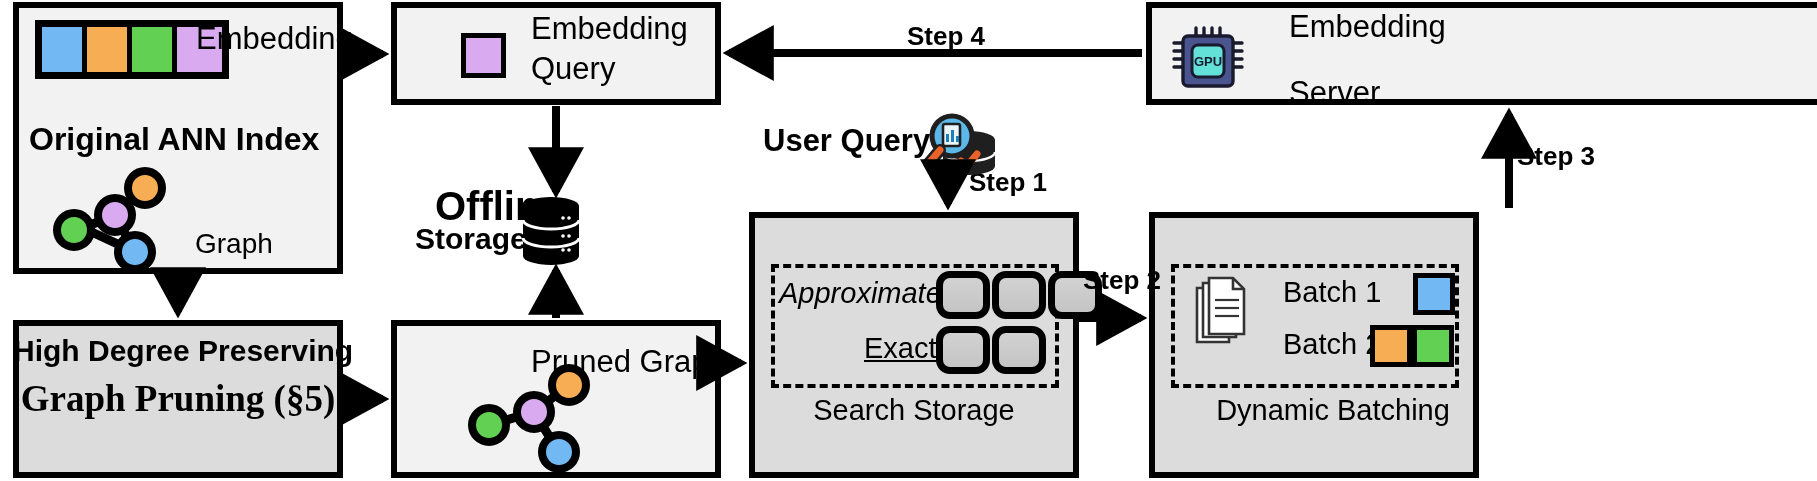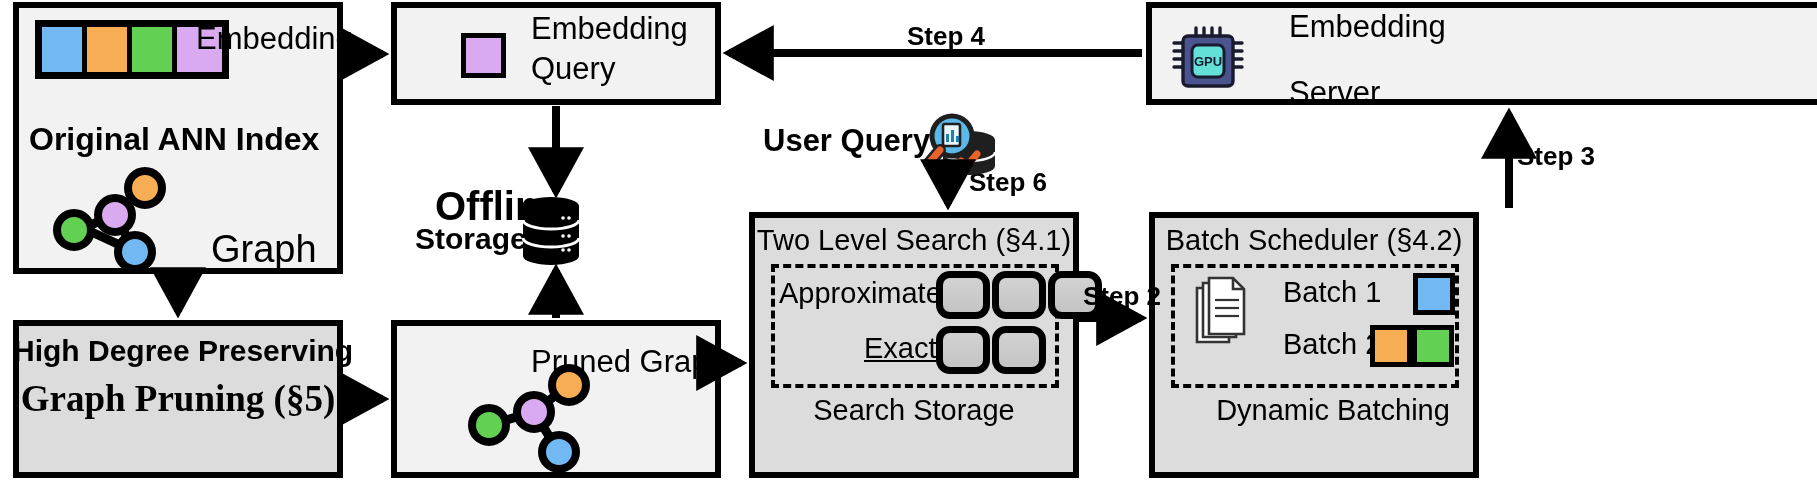--- a/index.html
+++ b/index.html
@@ -91,7 +91,7 @@
   <div class="lbl" style="left:1278px;top:10px;font-size:31px;">Embedding</div>
   <div class="lbl" style="left:1278px;top:76px;font-size:31px;">Server</div>
 
-  <div class="lbl b" style="left:958px;top:168px;font-size:26px;">Step 6</div>
+  <div class="lbl b" style="left:958px;top:168px;font-size:26px;">Step 1</div>
   <div class="lbl b" style="left:1072px;top:282px;font-size:26px;">Step 2</div>
   <div class="lbl b" style="left:1506px;top:142px;font-size:26px;">Step 3</div>
   <div class="lbl b" style="left:896px;top:22px;font-size:26px;">Step 4</div>

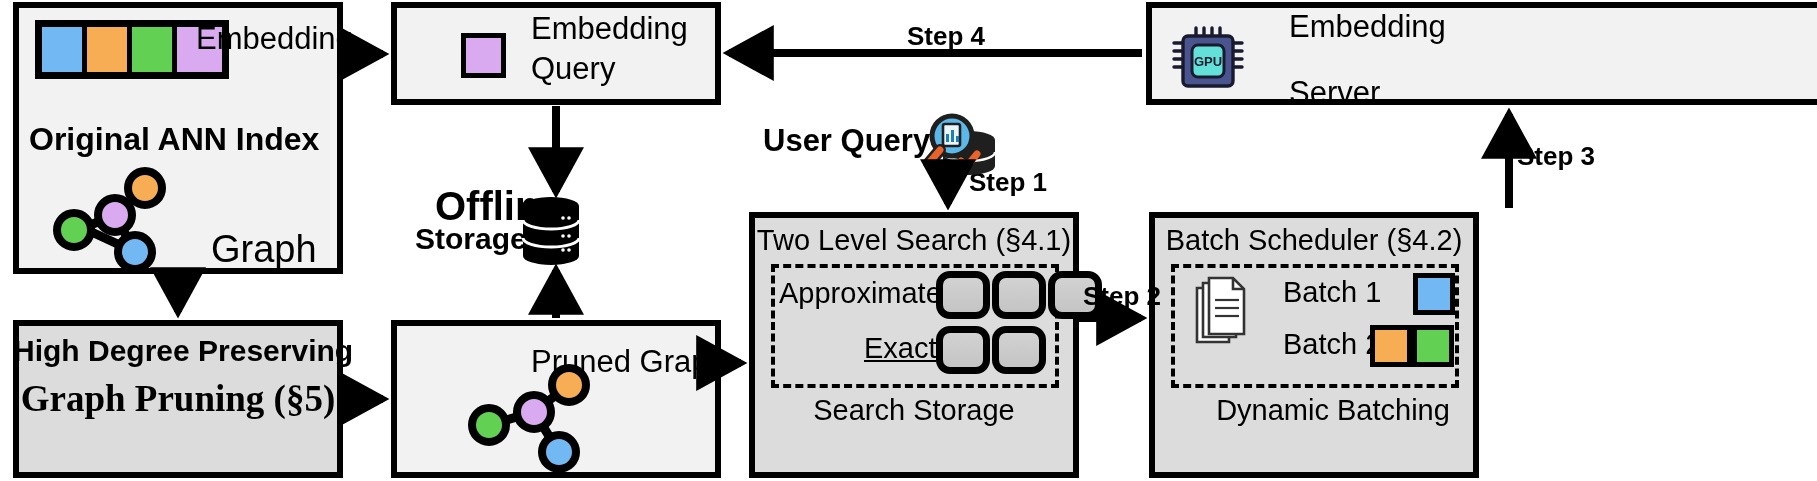--- a/index.html
+++ b/index.html
@@ -36,7 +36,7 @@
   </div>
   <div class="lbl" style="left:185px;top:22px;font-size:31px;">Embedding</div>
   <div class="lbl b" style="left:18px;top:122px;font-size:32px;">Original ANN Index</div>
-  <div class="lbl" style="left:200px;top:228px;font-size:38px;">Graph</div>
+  <div class="lbl" style="left:184px;top:228px;font-size:28px;">Graph</div>
 
   <div class="box gray" style="left:2px;top:320px;width:330px;height:158px;">
   </div>

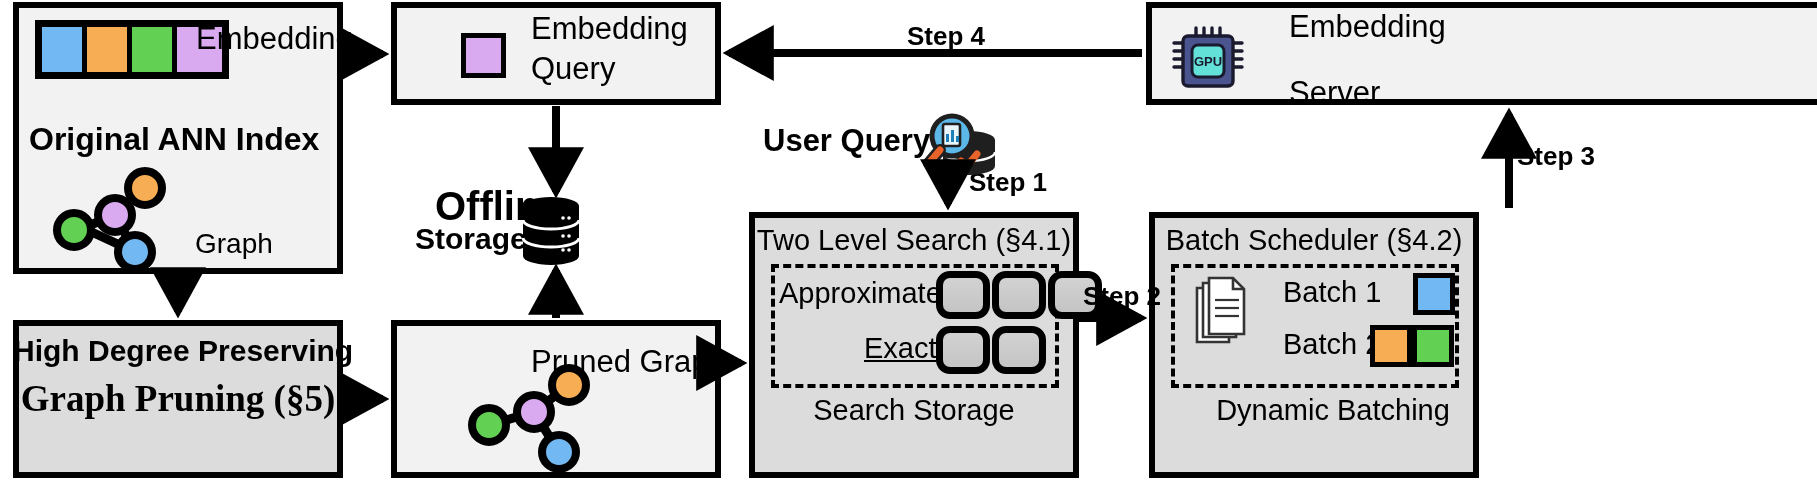--- a/index.html
+++ b/index.html
@@ -60,7 +60,6 @@
 
   <div class="box gray" style="left:738px;top:212px;width:330px;height:266px;">
   </div>
-  <div class="lbl ctr" style="left:738px;top:224px;width:330px;font-size:29px;">Two Level Search (§4.1)</div>
   <div class="dash" style="left:760px;top:264px;width:288px;height:124px;"></div>
   <div class="lbl" style="left:768px;top:277px;font-size:29px;">Approximate</div>
   <div class="slotrow" style="left:925px;top:271px;">

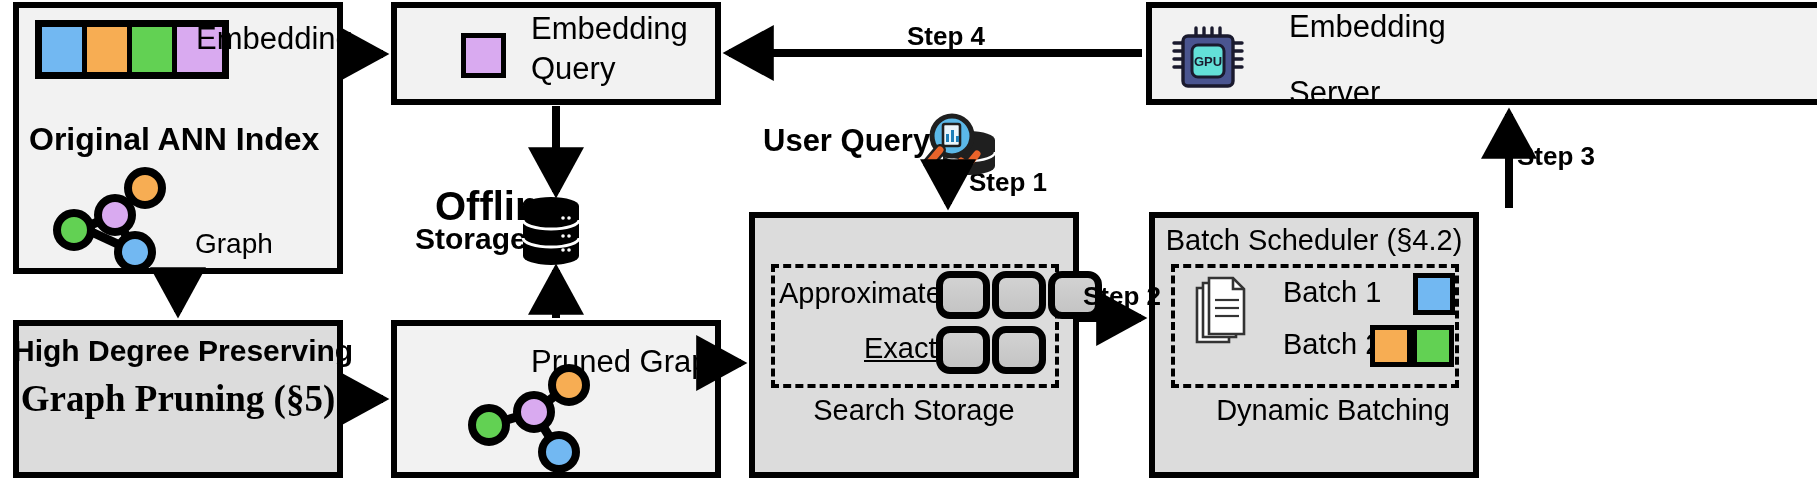--- a/index.html
+++ b/index.html
@@ -76,7 +76,6 @@
 
   <div class="box gray" style="left:1138px;top:212px;width:330px;height:266px;">
   </div>
-  <div class="lbl ctr" style="left:1138px;top:224px;width:330px;font-size:29px;">Batch Scheduler (§4.2)</div>
   <div class="dash" style="left:1160px;top:264px;width:288px;height:124px;"></div>
   <div class="lbl" style="left:1272px;top:276px;font-size:29px;">Batch 1</div>
   <div class="chip" style="left:1402px;top:273px;width:42px;height:42px;background:#72b8f2;"></div>

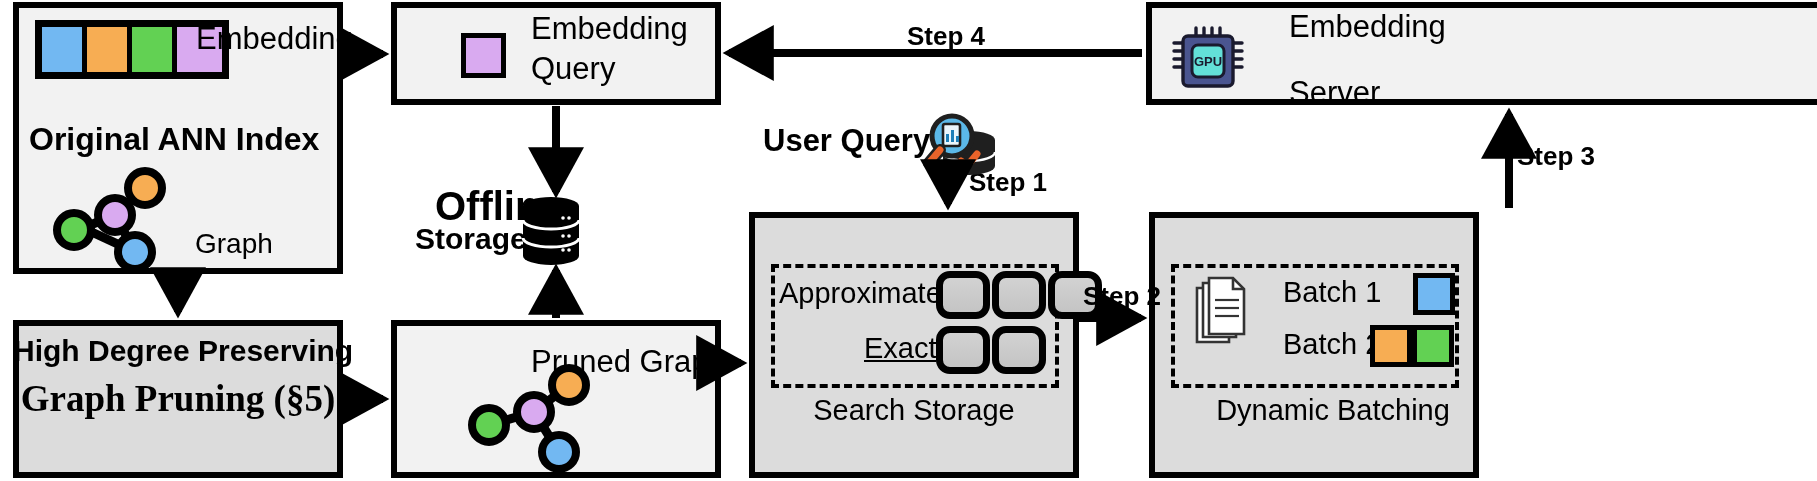--- a/index.html
+++ b/index.html
@@ -61,7 +61,7 @@
   <div class="box gray" style="left:738px;top:212px;width:330px;height:266px;">
   </div>
   <div class="dash" style="left:760px;top:264px;width:288px;height:124px;"></div>
-  <div class="lbl" style="left:768px;top:277px;font-size:29px;">Approximate</div>
+  <div class="lbl" style="left:768px;top:277px;font-size:29px;font-style:italic;">Approximate</div>
   <div class="slotrow" style="left:925px;top:271px;">
     <div class="slot"></div>
     <div class="slot"></div>

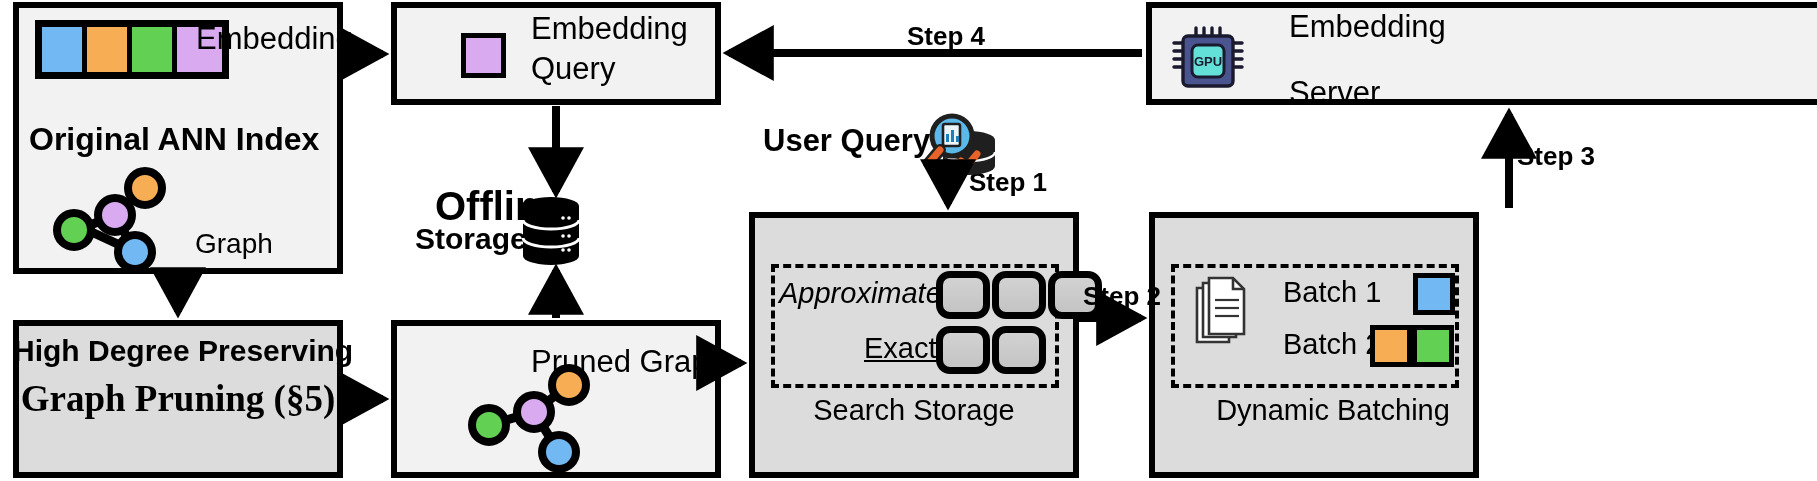--- a/index.html
+++ b/index.html
@@ -90,7 +90,7 @@
   <div class="lbl" style="left:1278px;top:76px;font-size:31px;">Server</div>
 
   <div class="lbl b" style="left:958px;top:168px;font-size:26px;">Step 1</div>
-  <div class="lbl b" style="left:1072px;top:282px;font-size:26px;">Step 2</div>
+  <div class="lbl b" style="left:1072px;top:266px;font-size:26px;">Step 2</div>
   <div class="lbl b" style="left:1506px;top:142px;font-size:26px;">Step 3</div>
   <div class="lbl b" style="left:896px;top:22px;font-size:26px;">Step 4</div>
 

